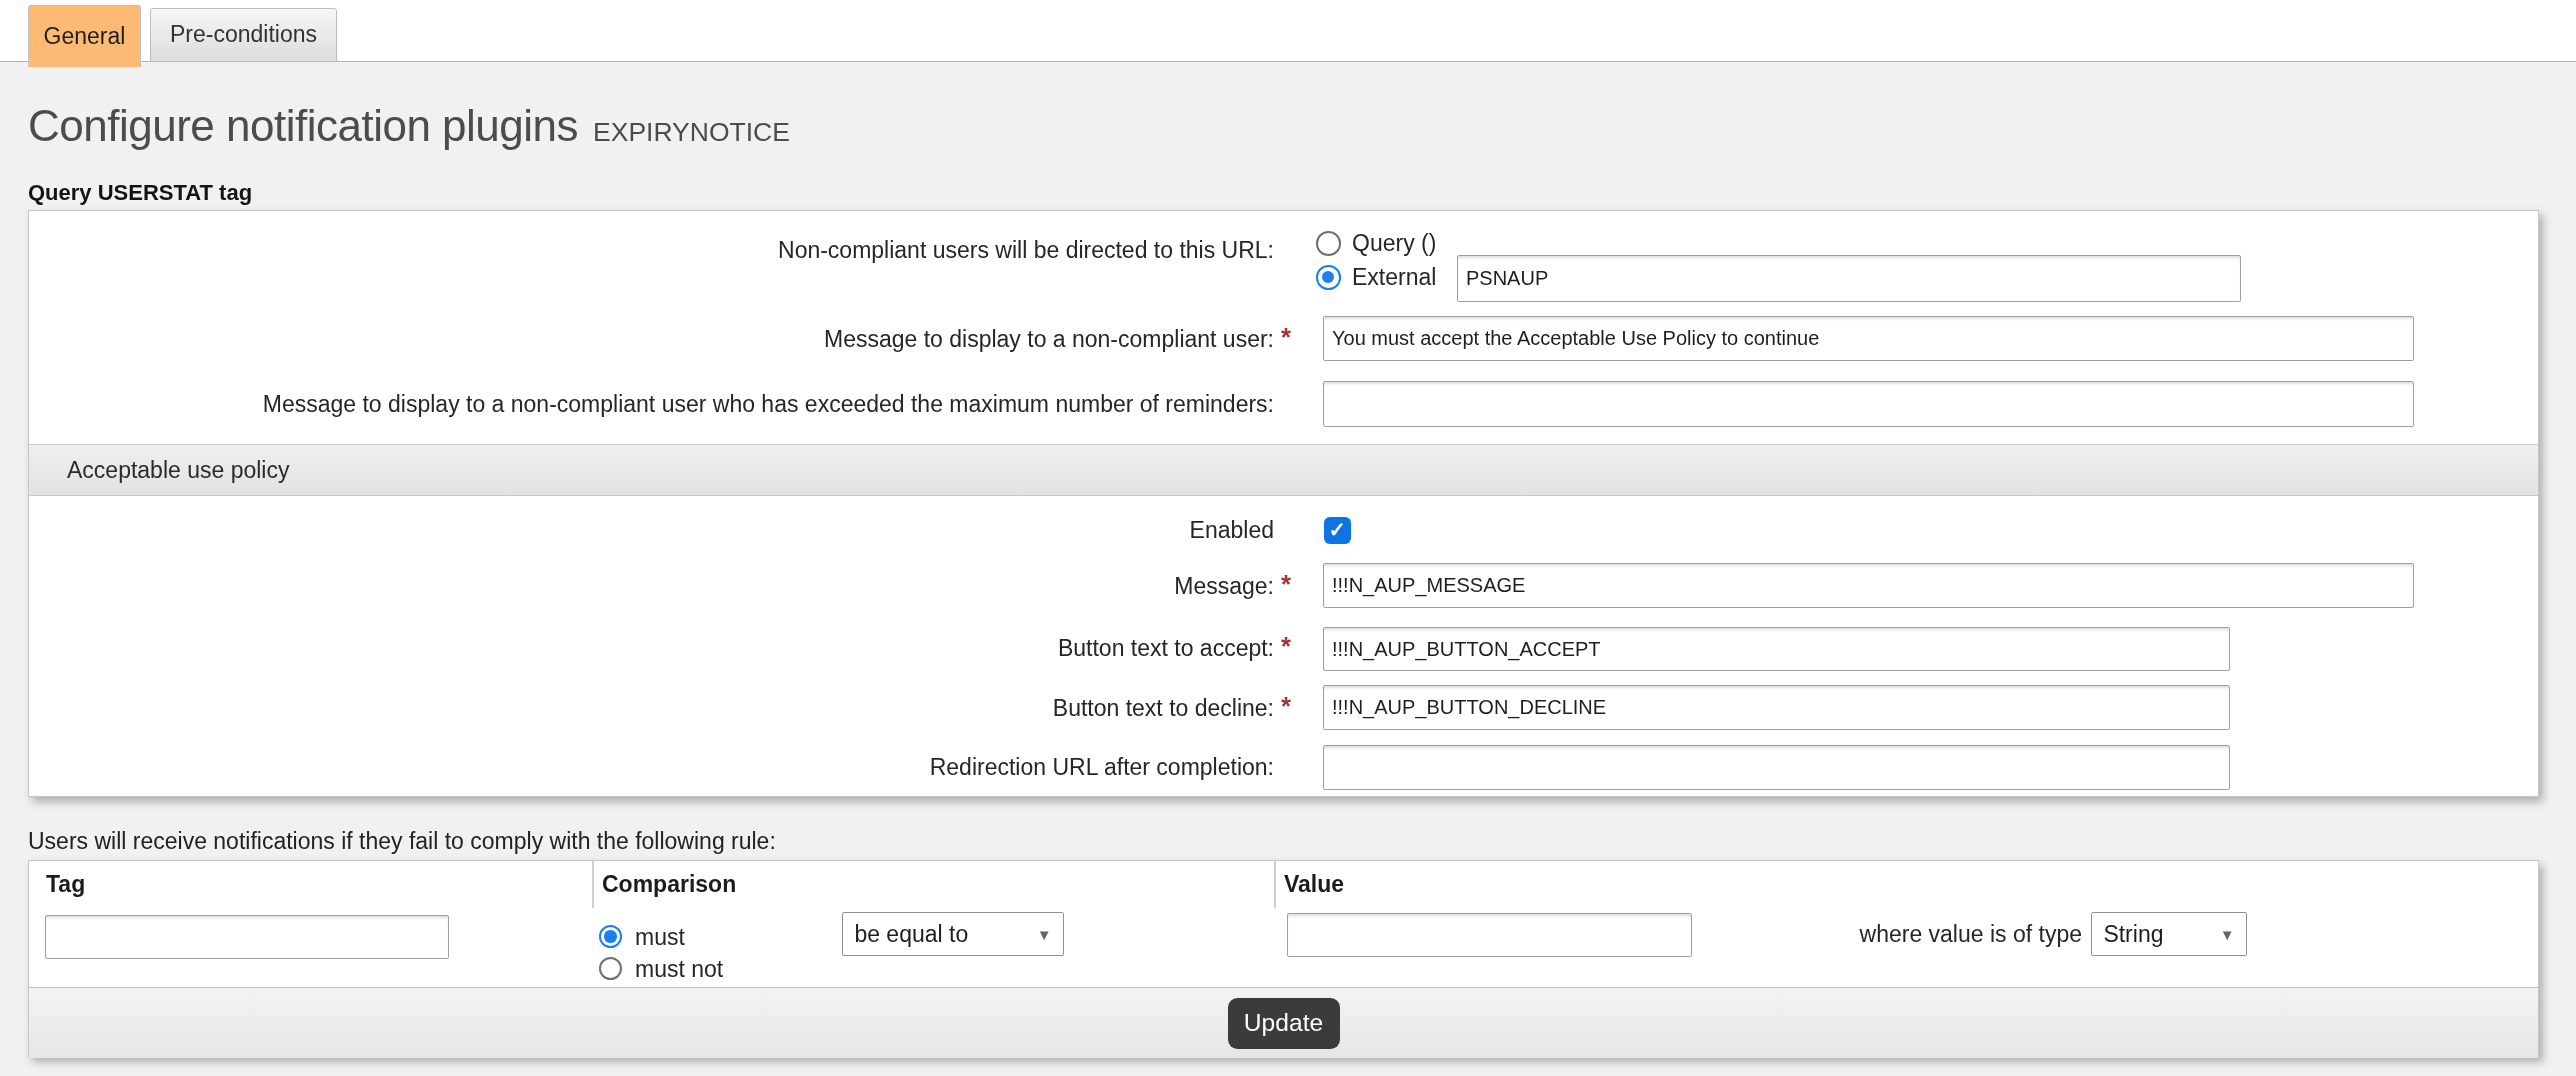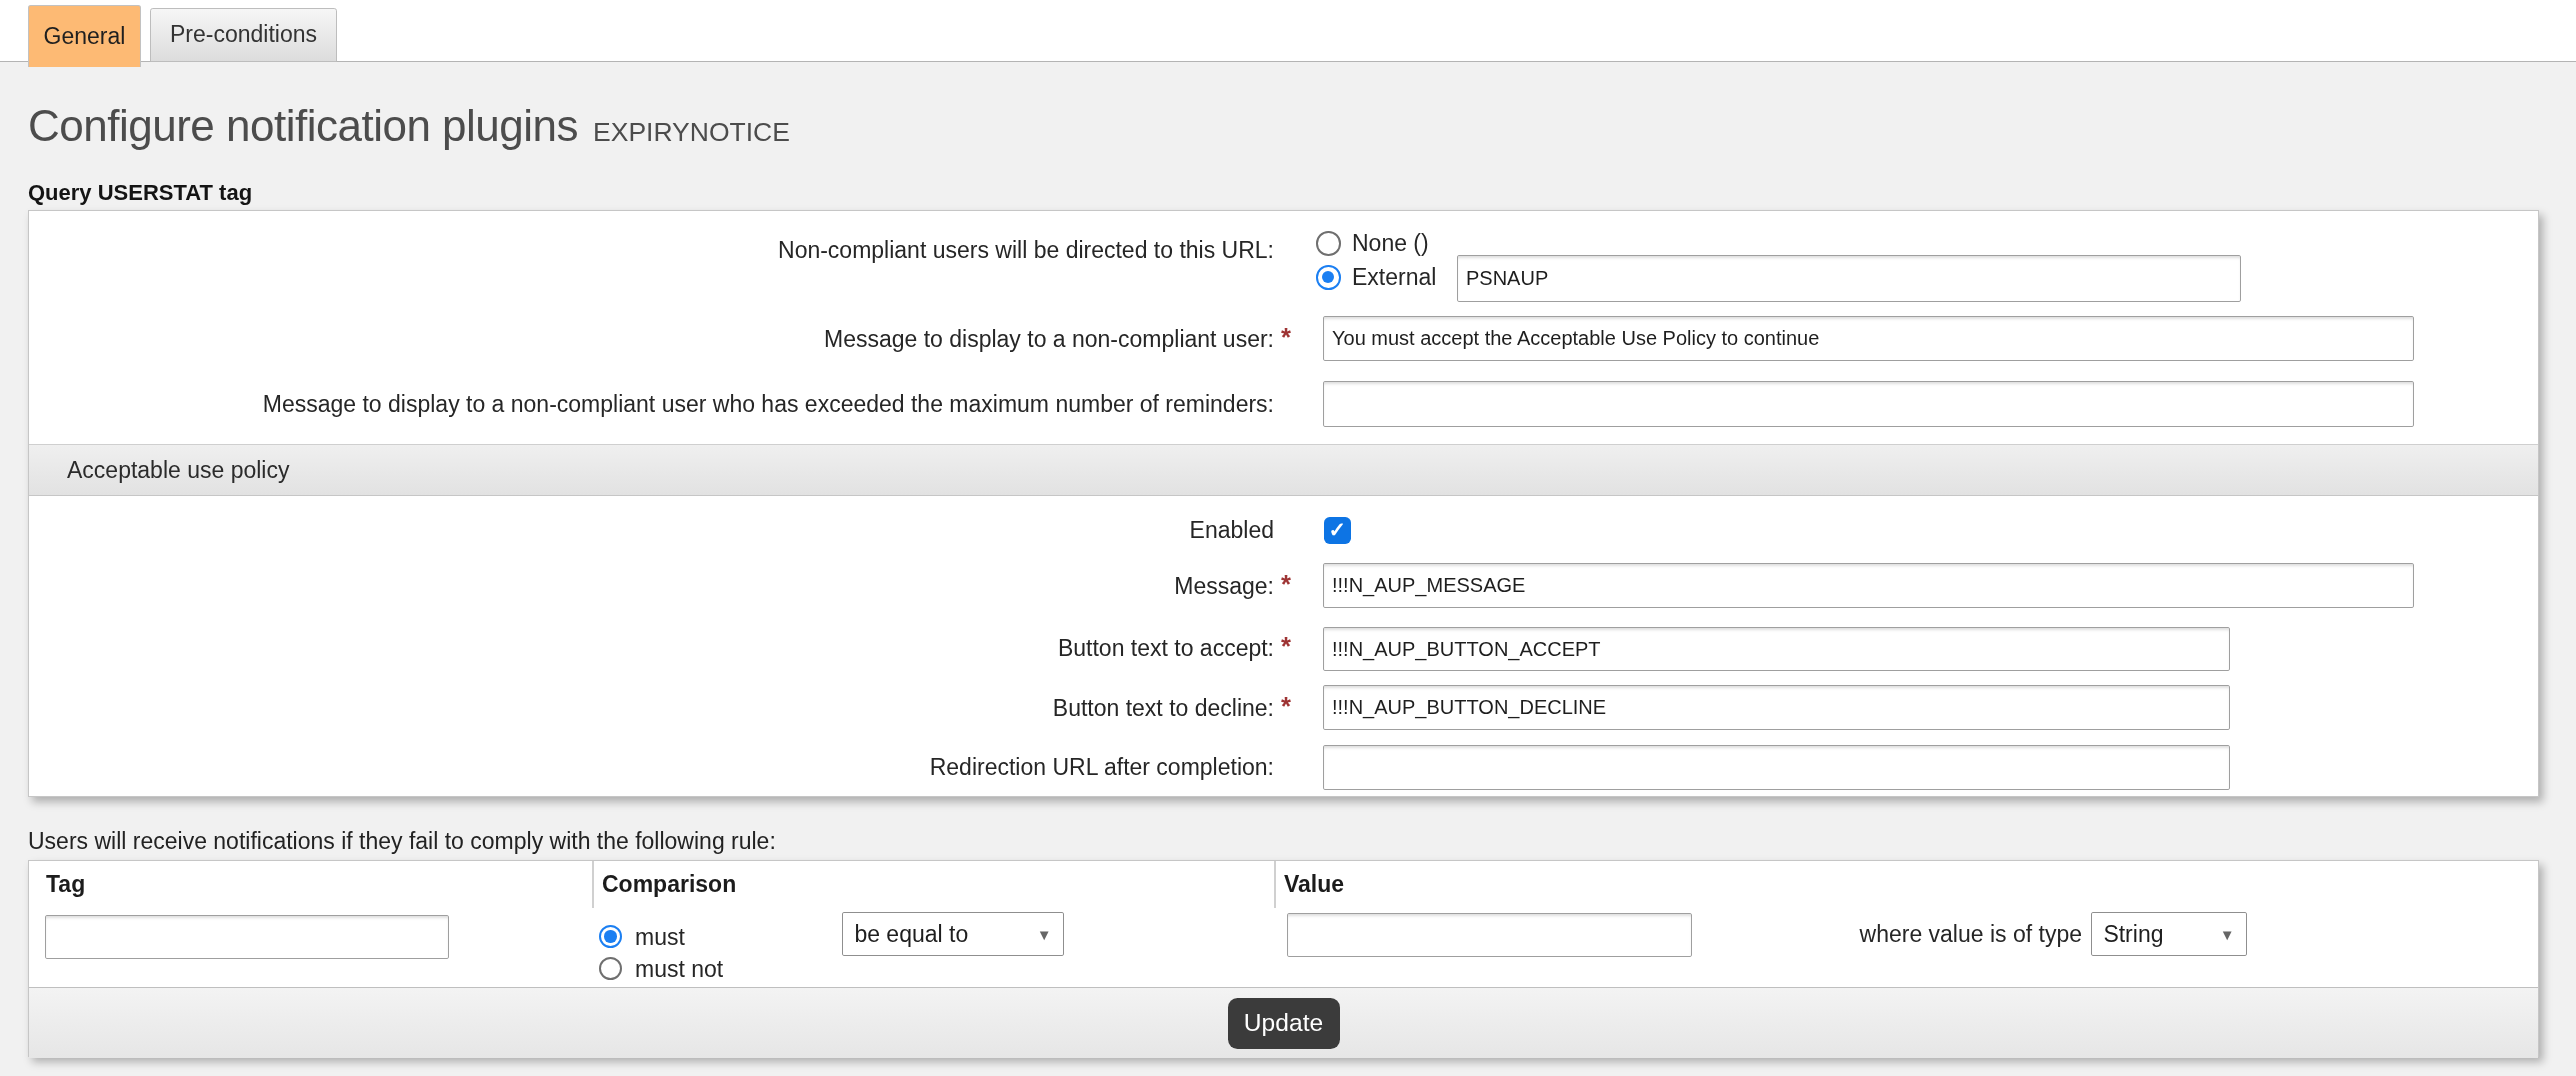--- a/index.html
+++ b/index.html
@@ -72,7 +72,7 @@
 
   <div class="abs lbl" style="top:24.6px;">Non-compliant users will be directed to this URL:</div>
   <div class="abs radio" style="left:1287px;top:20px;"></div>
-  <div class="abs rlabel" style="left:1323px;top:18px;">None ()</div>
+  <div class="abs rlabel" style="left:1323px;top:18px;">Query ()</div>
   <div class="abs radio on" style="left:1287px;top:54px;"></div>
   <div class="abs rlabel" style="left:1323px;top:52px;">External</div>
   <input type="text" class="abs ti" style="left: 1428px; top: 44px; width: 784px; height: 47px;" value="PSNAUP">

